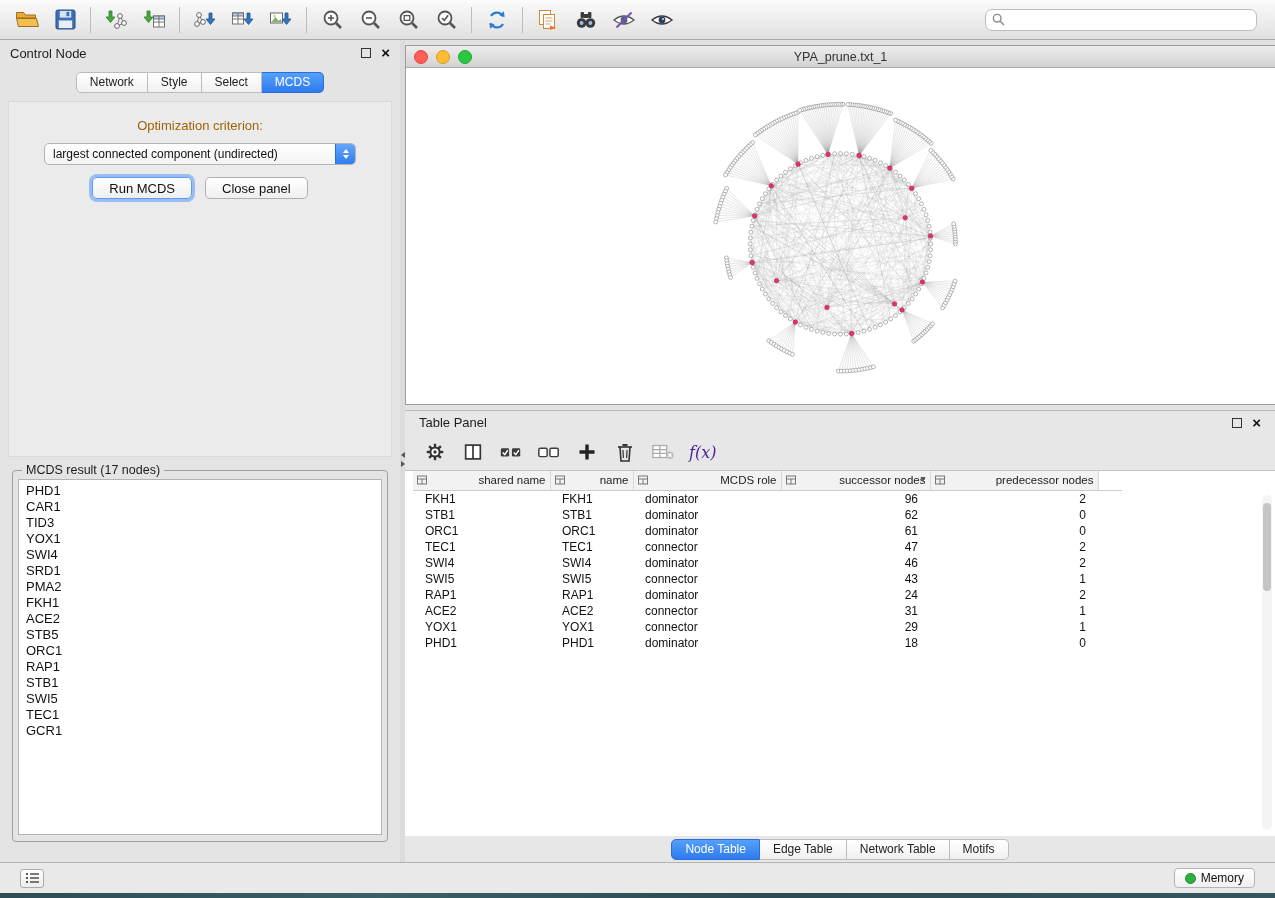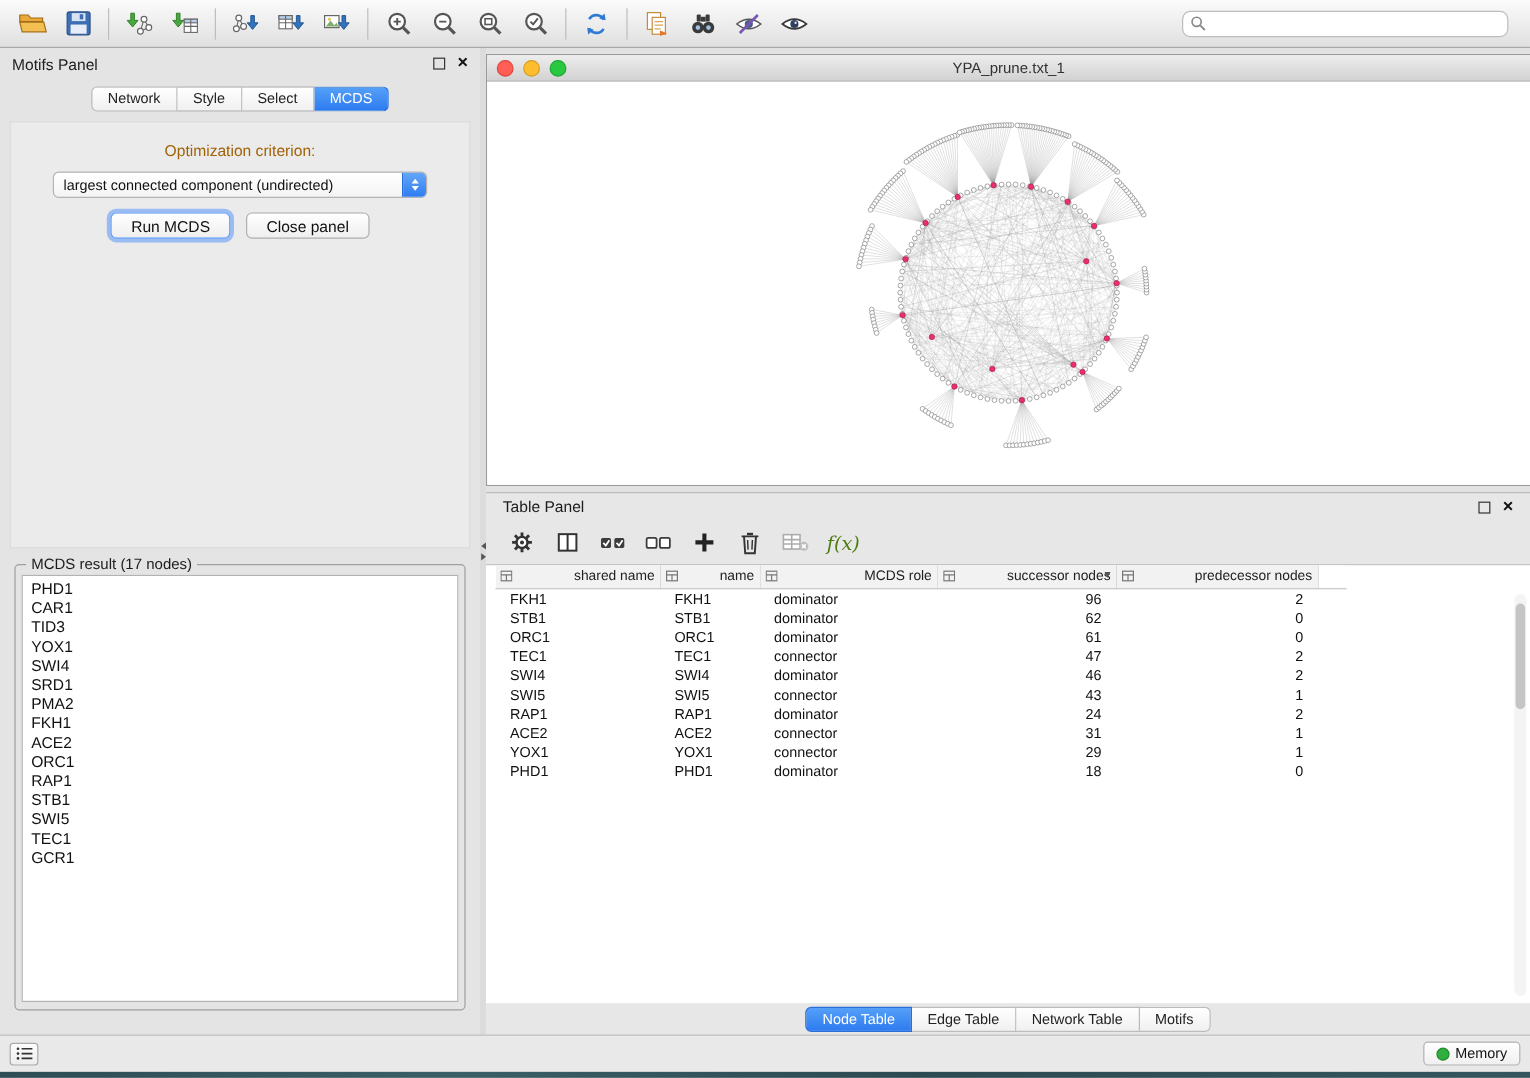--- a/index.html
+++ b/index.html
@@ -286,7 +286,7 @@
 
     <div class="control-panel">
       <div class="panel-header">
-        <span class="panel-title">Motifs Panel</span>
+        <span class="panel-title">Control Node</span>
         <span class="spacer"></span>
         <span class="float-btn">
             <span class="float-square"></span>

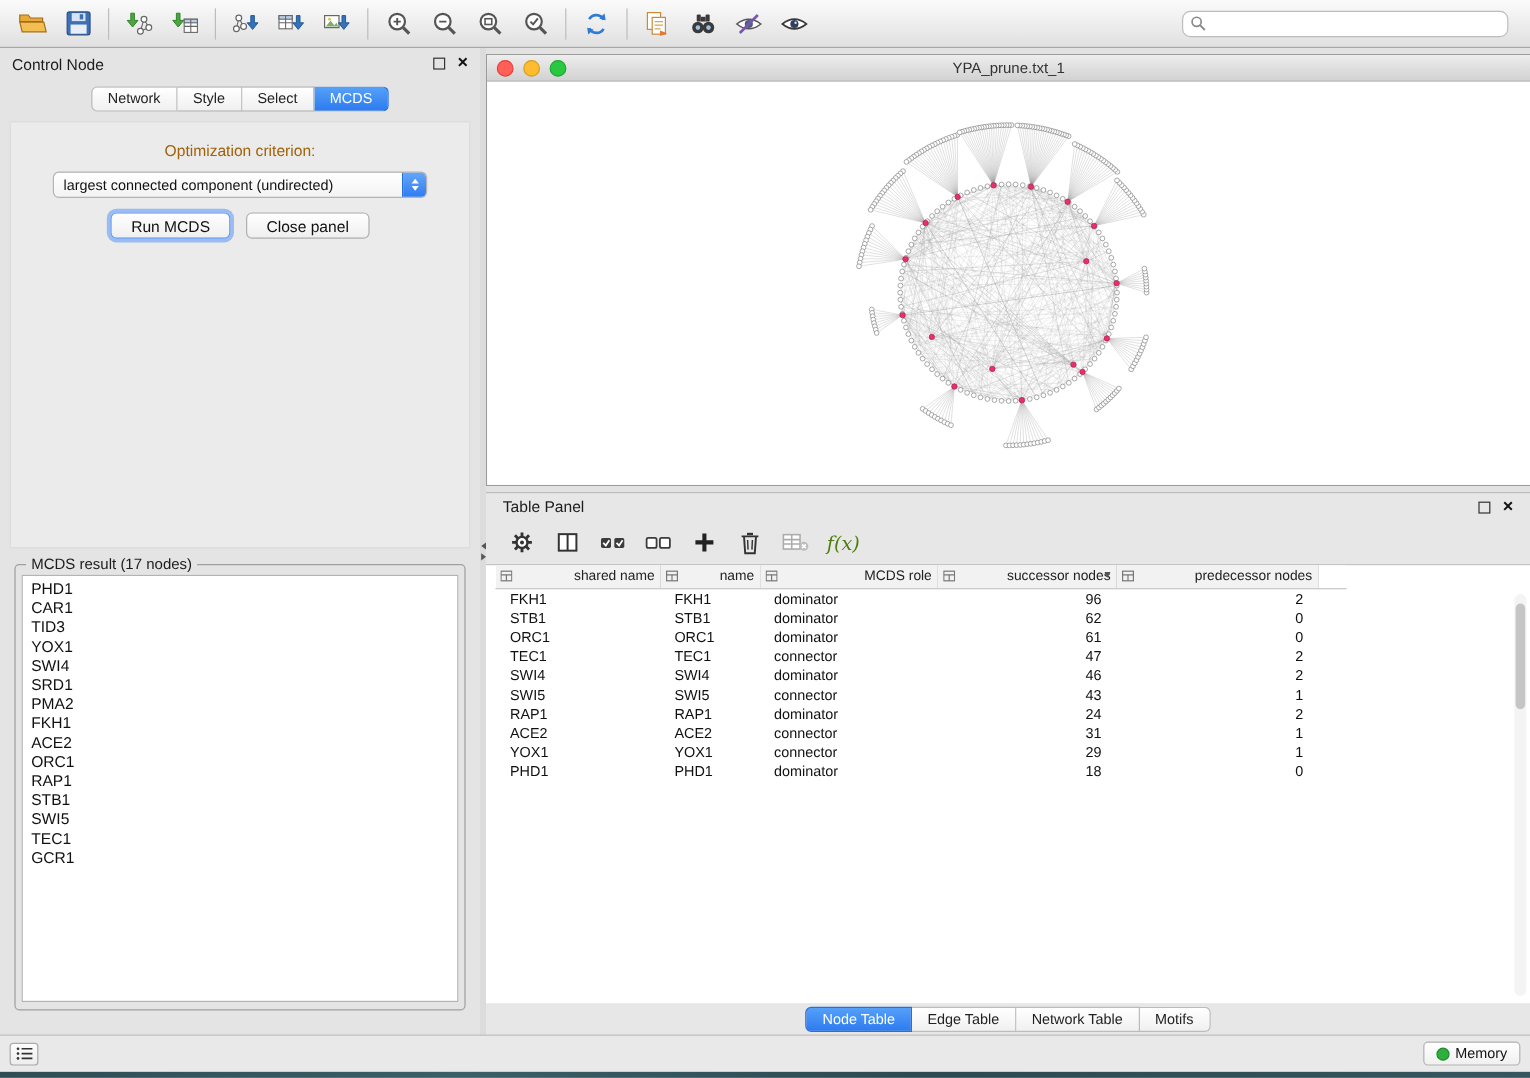--- a/index.html
+++ b/index.html
@@ -81,7 +81,7 @@
   .table-panel .panel-header{height:23px;padding:0 14px;}
   .table-toolbar{height:36px;display:flex;align-items:center;gap:14px;padding-left:18px;}
   .ttb{width:24px;height:24px;display:flex;align-items:center;justify-content:center;background:none;border:none;padding:0;}
-  .fx{font-family:"DejaVu Serif",serif;font-style:italic;font-size:16px;color:#4d7c0f;}
+  .fx{font-family:"DejaVu Serif",serif;font-style:italic;font-size:16px;color:#4c1d95;}
   .table-area{flex:1;background:#fff;border-top:1px solid #c4c4c4;position:relative;overflow:hidden;min-height:0;}
   table.node-table{border-collapse:collapse;table-layout:fixed;margin-left:8px;}
   table.node-table th{height:19px;background:#f2f2f2;border-right:1px solid #d8d8d8;border-bottom:1px solid #cccccc;

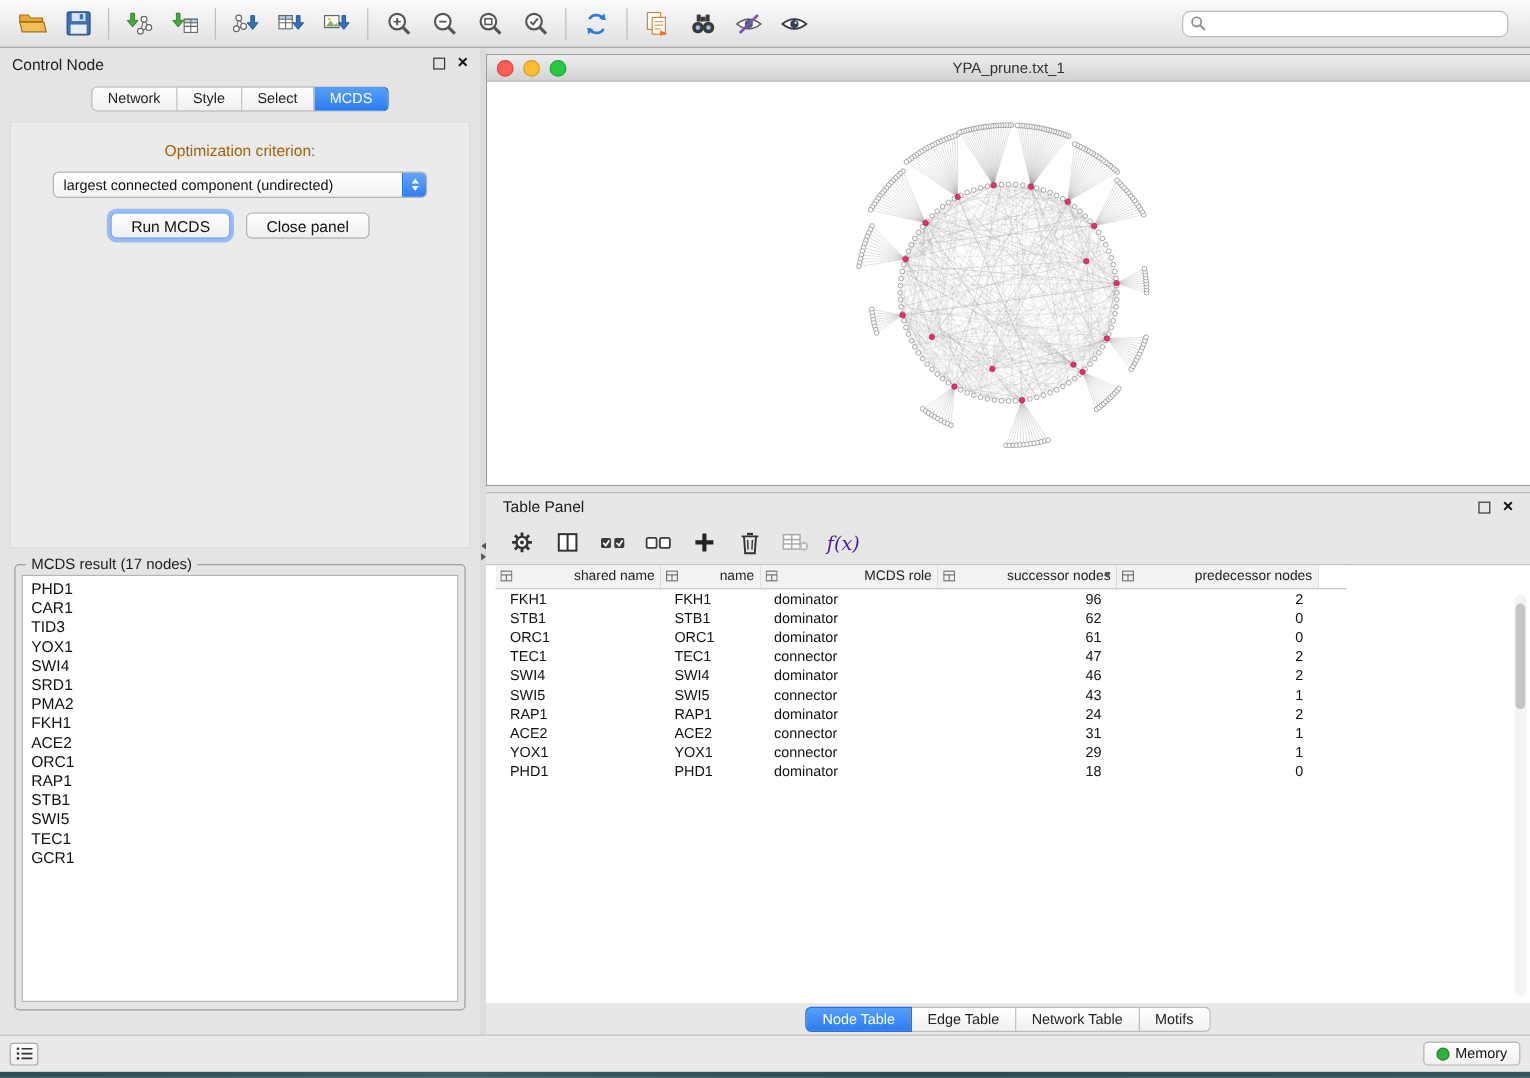--- a/index.html
+++ b/index.html
@@ -328,6 +328,7 @@
             <div class="result-item">PMA2</div>
             <div class="result-item">FKH1</div>
             <div class="result-item">ACE2</div>
+            <div class="result-item">STB5</div>
             <div class="result-item">ORC1</div>
             <div class="result-item">RAP1</div>
             <div class="result-item">STB1</div>

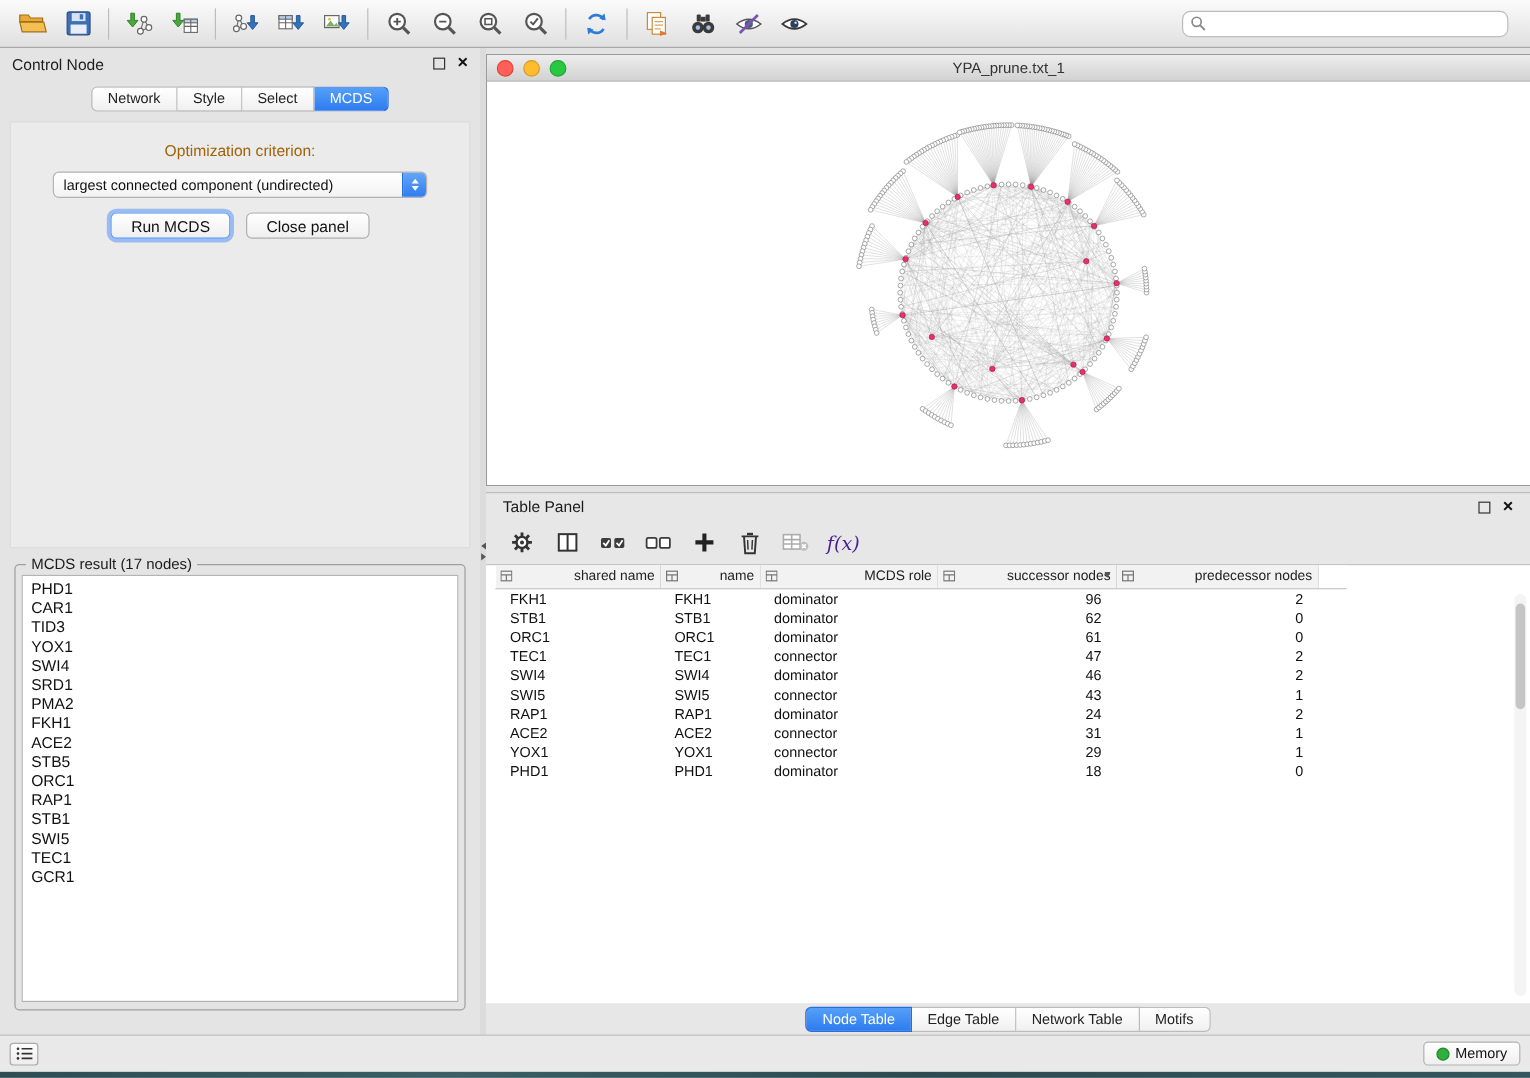--- a/index.html
+++ b/index.html
@@ -98,7 +98,7 @@
 
   
   .status-bar{height:31px;background:#e9e9e9;border-top:1px solid #b3b3b3;display:flex;align-items:center;
-    padding:0 8px;box-sizing:border-box;}
+    padding:0 20px;box-sizing:border-box;}
   .status-left-btn{width:24px;height:19px;background:linear-gradient(#fdfdfd,#ededed);border:1px solid #ababab;
     border-radius:3px;display:flex;align-items:center;justify-content:center;padding:0;}
   .memory-btn{margin-left:auto;height:20px;background:linear-gradient(#ffffff,#f0f0f0);border:1px solid #b4b4b4;

